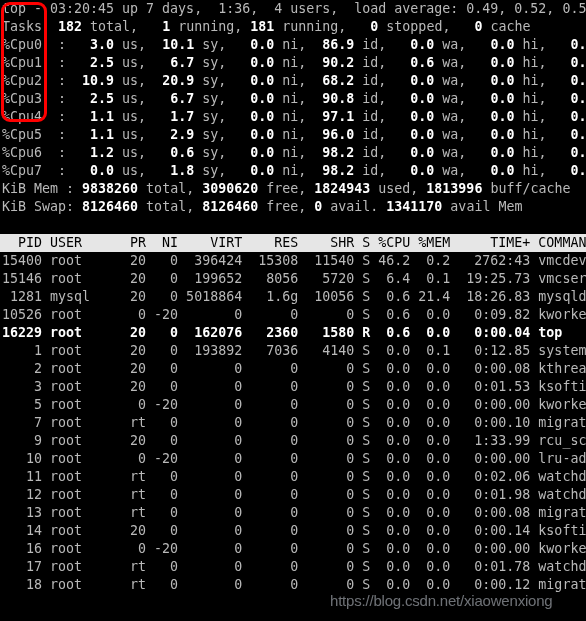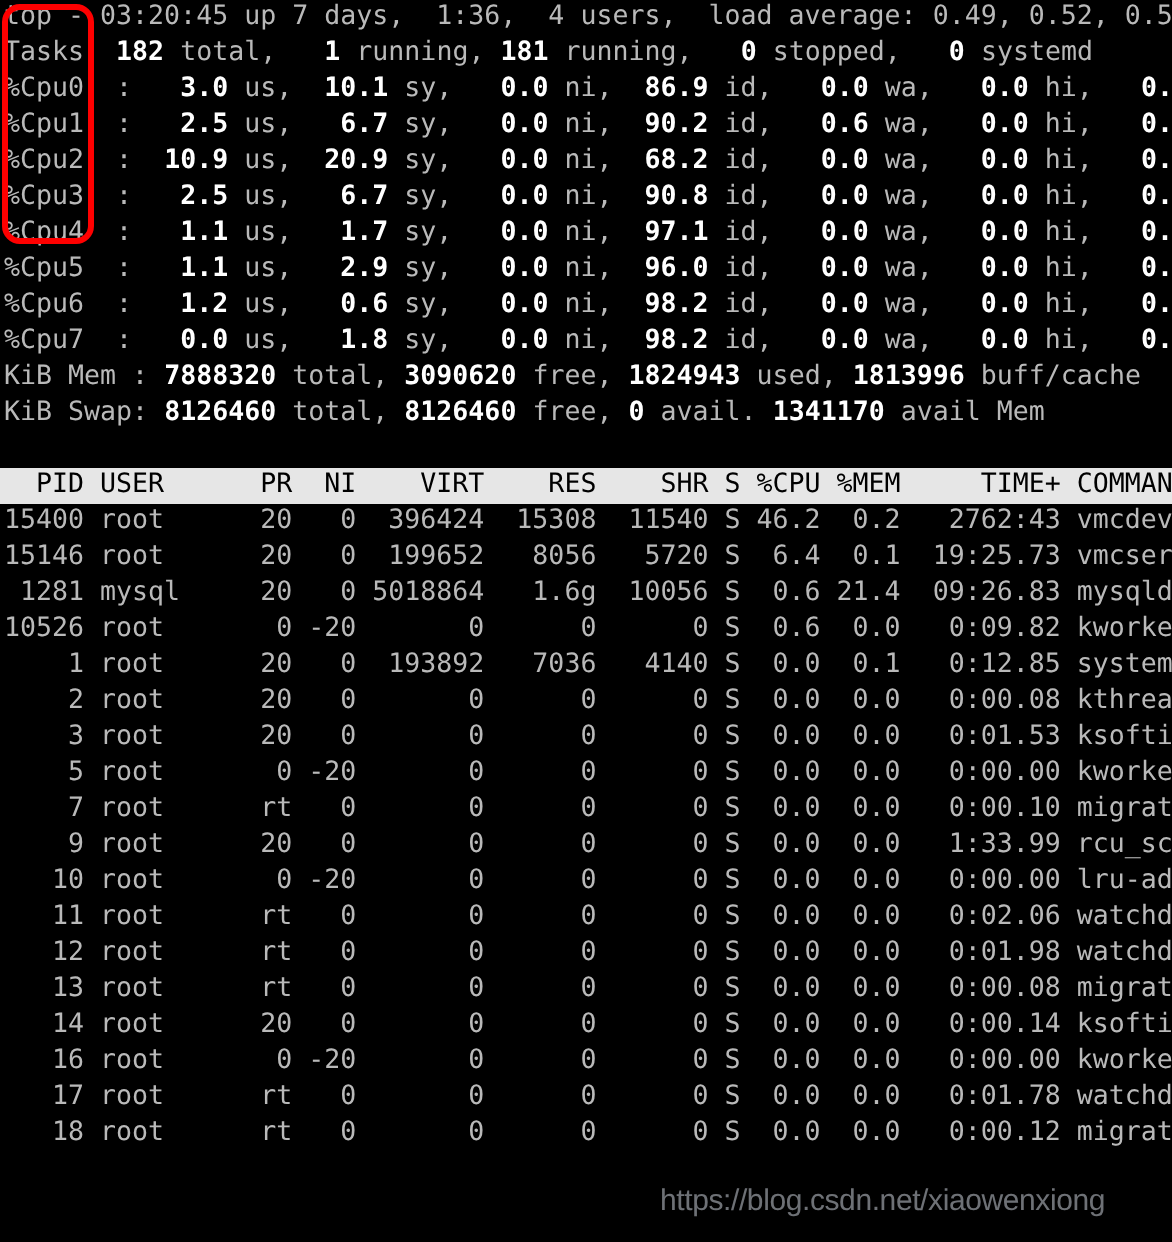--- a/index.html
+++ b/index.html
@@ -86,7 +86,7 @@
 
     <div class="line"><span class="dim">top - 03:20:45 up 7 days,  1:36,  4 users,  load average: 0.49, 0.52, 0.53</span></div>
 
-    <div class="line"><span class="dim">Tasks: </span><span class="b">182</span><span class="dim"> total,   </span><span class="b">1</span><span class="dim"> running, </span><span class="b">181</span><span class="dim"> running,   </span><span class="b">0</span><span class="dim"> stopped,   </span><span class="b">0</span><span class="dim"> systemd</span></div>
+    <div class="line"><span class="dim">Tasks: </span><span class="b">182</span><span class="dim"> total,   </span><span class="b">1</span><span class="dim"> running, </span><span class="b">181</span><span class="dim"> running,   </span><span class="b">0</span><span class="dim"> stopped,   </span><span class="b">0</span><span class="dim"> cache</span></div>
 
     <div id="cpu-lines">
         <div class="line"><span class="dim">%Cpu0  : </span><span class="b">  3.0</span><span class="dim"> us, </span><span class="b"> 10.1</span><span class="dim"> sy, </span><span class="b">  0.0</span><span class="dim"> ni, </span><span class="b"> 86.9</span><span class="dim"> id, </span><span class="b">  0.0</span><span class="dim"> wa, </span><span class="b">  0.0</span><span class="dim"> hi, </span><span class="b">  0.0</span></div>

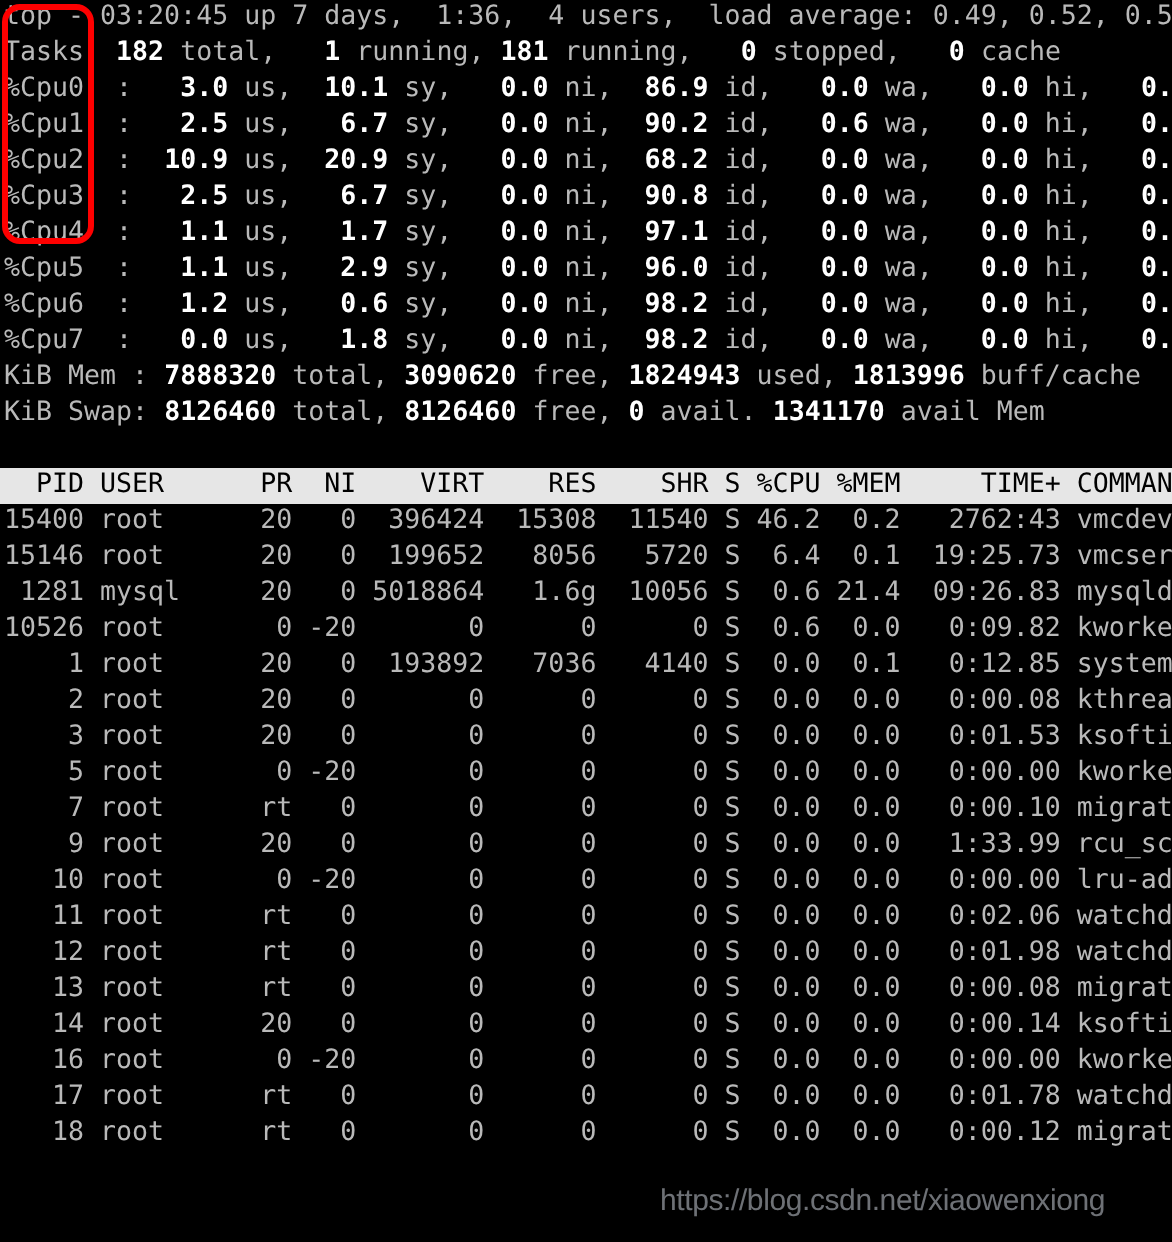--- a/index.html
+++ b/index.html
@@ -99,7 +99,7 @@
         <div class="line"><span class="dim">%Cpu7  : </span><span class="b">  0.0</span><span class="dim"> us, </span><span class="b">  1.8</span><span class="dim"> sy, </span><span class="b">  0.0</span><span class="dim"> ni, </span><span class="b"> 98.2</span><span class="dim"> id, </span><span class="b">  0.0</span><span class="dim"> wa, </span><span class="b">  0.0</span><span class="dim"> hi, </span><span class="b">  0.0</span></div>
       </div>
 
-    <div class="line"><span class="dim">KiB Mem : </span><span class="b">7888320</span><span class="dim"> total, </span><span class="b">3090620</span><span class="dim"> free, </span><span class="b">1824943</span><span class="dim"> used, </span><span class="b">1813996</span><span class="dim"> buff/cache</span></div>
+    <div class="line"><span class="dim">KiB Mem : </span><span class="b">9838260</span><span class="dim"> total, </span><span class="b">3090620</span><span class="dim"> free, </span><span class="b">1824943</span><span class="dim"> used, </span><span class="b">1813996</span><span class="dim"> buff/cache</span></div>
 
     <div class="line"><span class="dim">KiB Swap: </span><span class="b">8126460</span><span class="dim"> total, </span><span class="b">8126460</span><span class="dim"> free, </span><span class="b">0</span><span class="dim"> avail. </span><span class="b">1341170</span><span class="dim"> avail Mem</span></div>
 

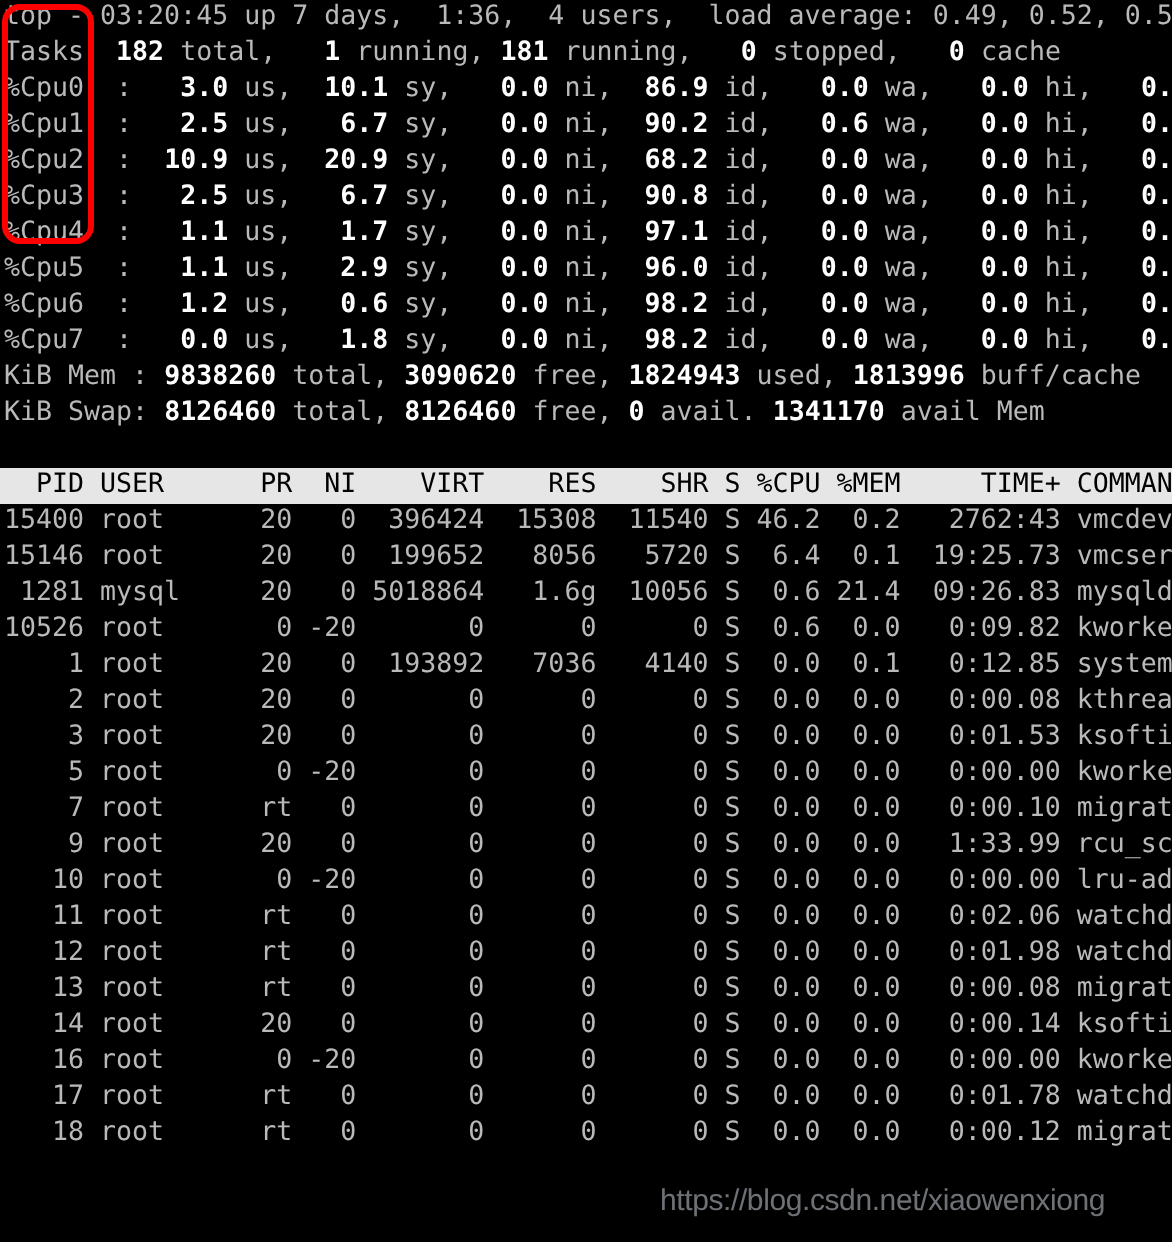--- a/index.html
+++ b/index.html
@@ -113,7 +113,7 @@
   <div id="process-rows">
       <div class="procline">15400 root      20   0  396424  15308  11540 S 46.2  0.2   2762:43 vmcdevctrlgb</div>
       <div class="procline">15146 root      20   0  199652   8056   5720 S  6.4  0.1  19:25.73 vmcserver</div>
-      <div class="procline"> 1281 mysql     20   0 5018864   1.6g  10056 S  0.6 21.4  09:26.83 mysqld</div>
+      <div class="procline"> 1281 mysql     20   0 5018864   1.6g  10056 S  0.6 21.4  18:26.83 mysqld</div>
       <div class="procline">10526 root       0 -20       0      0      0 S  0.6  0.0   0:09.82 kworker/7:1H</div>
       <div class="procline">    1 root      20   0  193892   7036   4140 S  0.0  0.1   0:12.85 systemd</div>
       <div class="procline">    2 root      20   0       0      0      0 S  0.0  0.0   0:00.08 kthreadd</div>

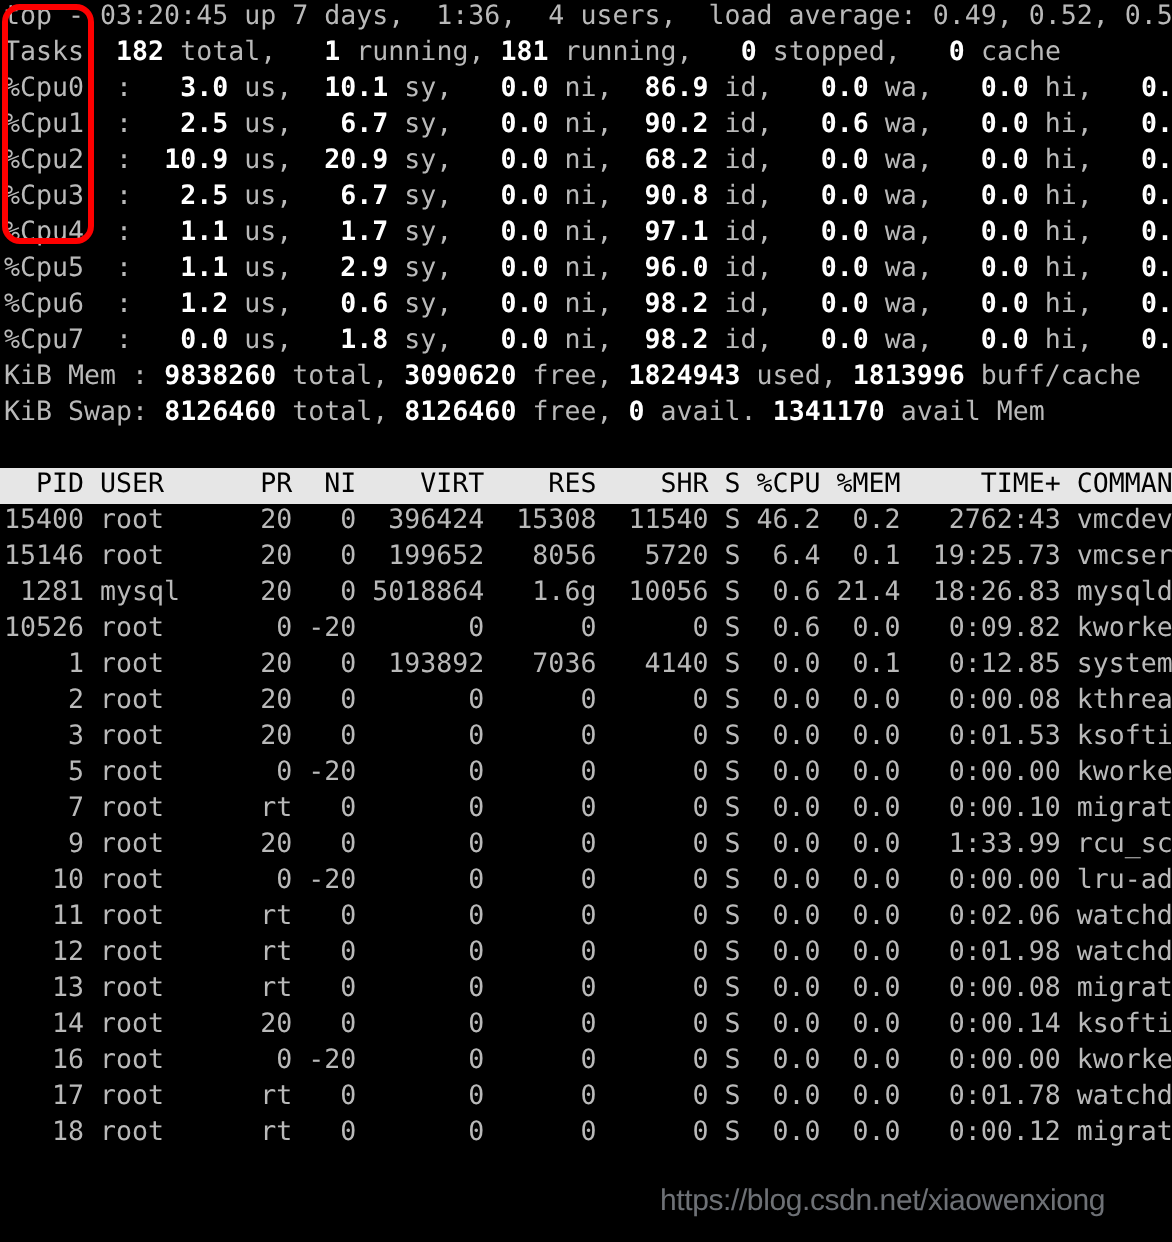--- a/index.html
+++ b/index.html
@@ -115,6 +115,7 @@
       <div class="procline">15146 root      20   0  199652   8056   5720 S  6.4  0.1  19:25.73 vmcserver</div>
       <div class="procline"> 1281 mysql     20   0 5018864   1.6g  10056 S  0.6 21.4  18:26.83 mysqld</div>
       <div class="procline">10526 root       0 -20       0      0      0 S  0.6  0.0   0:09.82 kworker/7:1H</div>
+      <div class="procline bold">16229 root      20   0  162076   2360   1580 R  0.6  0.0   0:00.04 top</div>
       <div class="procline">    1 root      20   0  193892   7036   4140 S  0.0  0.1   0:12.85 systemd</div>
       <div class="procline">    2 root      20   0       0      0      0 S  0.0  0.0   0:00.08 kthreadd</div>
       <div class="procline">    3 root      20   0       0      0      0 S  0.0  0.0   0:01.53 ksoftirqd/0</div>

